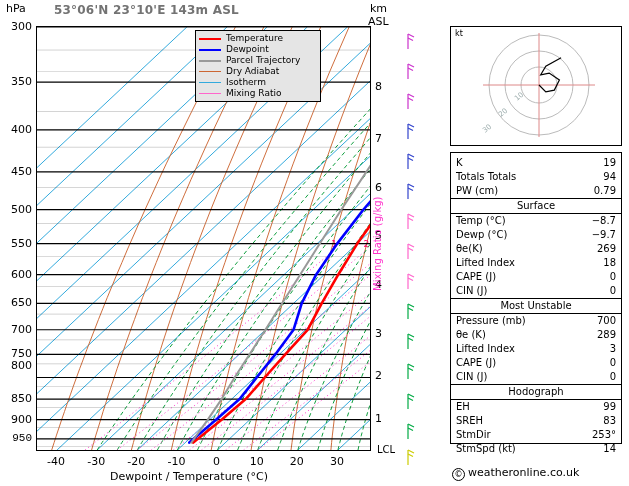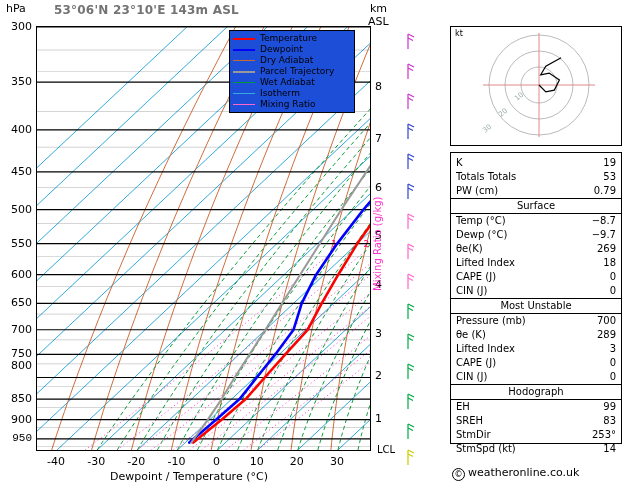--- a/index.html
+++ b/index.html
@@ -18,7 +18,7 @@
   .xtick{position:absolute;top:455px;font-size:11px;color:#000;text-align:center;width:30px;}
   #xaxis-label{left:110px;top:470px;font-size:11px;color:#000;}
   
-  #legend{left:229px;top:30px;width:126px;border:1px solid #000;background:#1d4ed8;padding:2px 3px;box-sizing:border-box;}
+  #legend{left:195px;top:30px;width:126px;border:1px solid #000;background:#e5e5e5;padding:2px 3px;box-sizing:border-box;}
   .lg-row{display:flex;align-items:center;height:11px;}
   .lg-swatch{width:22px;height:0;border-top-width:2px;border-top-style:solid;margin-right:5px;}
   .lg-text{font-size:9px;color:#000;line-height:11px;}

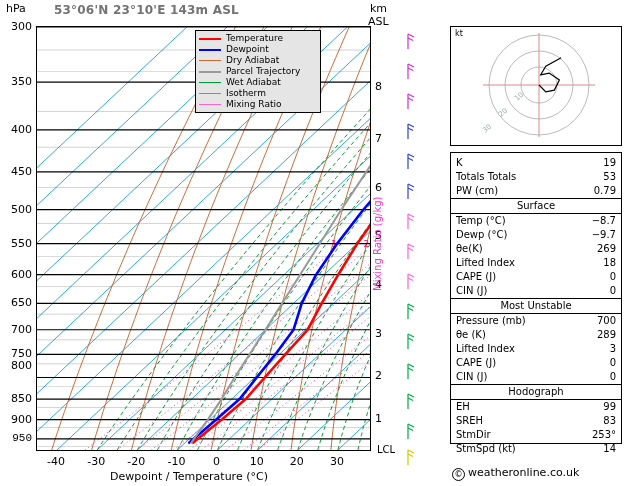--- a/index.html
+++ b/index.html
@@ -205,12 +205,12 @@
         <span class="lg-text">Dewpoint</span>
       </div>
       <div class="lg-row">
+        <span class="lg-swatch" style="border-top-color: rgb(153, 153, 153); border-top-width: 2px;"></span>
+        <span class="lg-text">Parcel Trajectory</span>
+      </div>
+      <div class="lg-row">
         <span class="lg-swatch" style="border-top-color: rgb(204, 102, 51); border-top-width: 1px;"></span>
         <span class="lg-text">Dry Adiabat</span>
-      </div>
-      <div class="lg-row">
-        <span class="lg-swatch" style="border-top-color: rgb(153, 153, 153); border-top-width: 2px;"></span>
-        <span class="lg-text">Parcel Trajectory</span>
       </div>
       <div class="lg-row">
         <span class="lg-swatch" style="border-top-color: rgb(0, 153, 51); border-top-width: 1px;"></span>

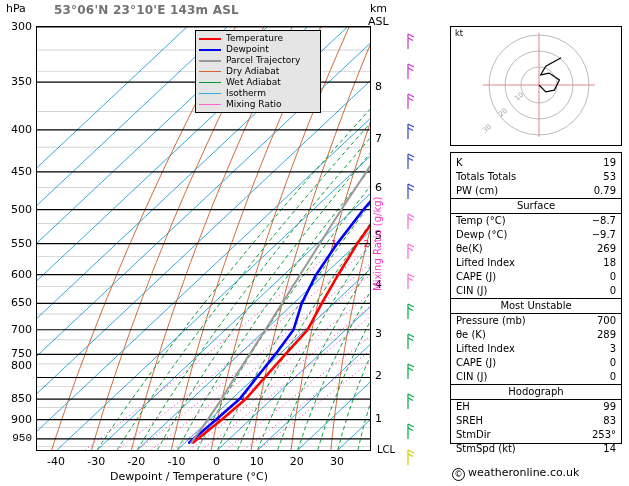--- a/index.html
+++ b/index.html
@@ -213,10 +213,6 @@
         <span class="lg-text">Dry Adiabat</span>
       </div>
       <div class="lg-row">
-        <span class="lg-swatch" style="border-top-color: rgb(0, 153, 51); border-top-width: 1px;"></span>
-        <span class="lg-text">Wet Adiabat</span>
-      </div>
-      <div class="lg-row">
         <span class="lg-swatch" style="border-top-color: rgb(51, 170, 221); border-top-width: 1px;"></span>
         <span class="lg-text">Isotherm</span>
       </div>

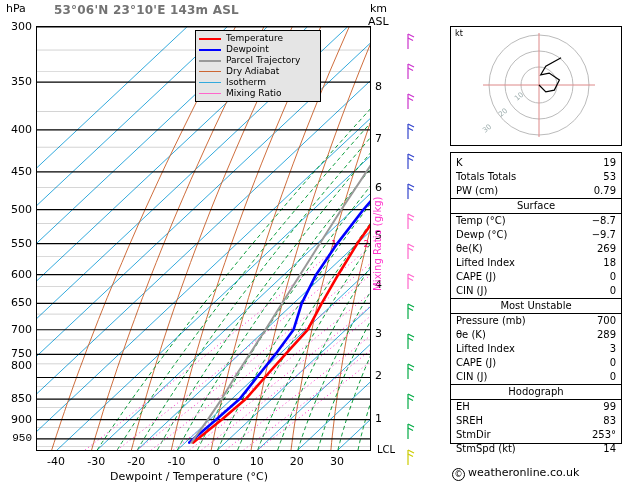--- a/index.html
+++ b/index.html
@@ -245,7 +245,7 @@
       </div>
       <div class="idx-row">
         <span class="idx-k">Totals Totals</span>
-        <span class="idx-v">53</span>
+        <span class="idx-v">94</span>
       </div>
       <div class="idx-row">
         <span class="idx-k">PW (cm)</span>

